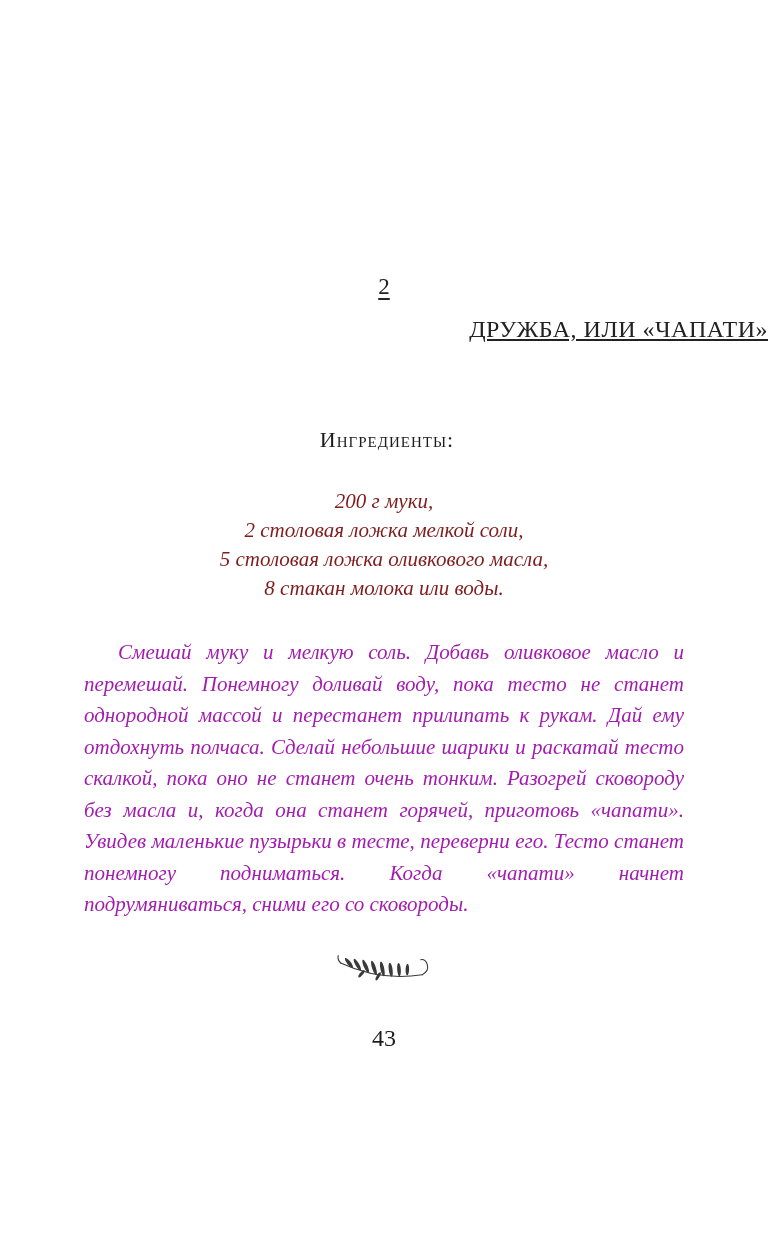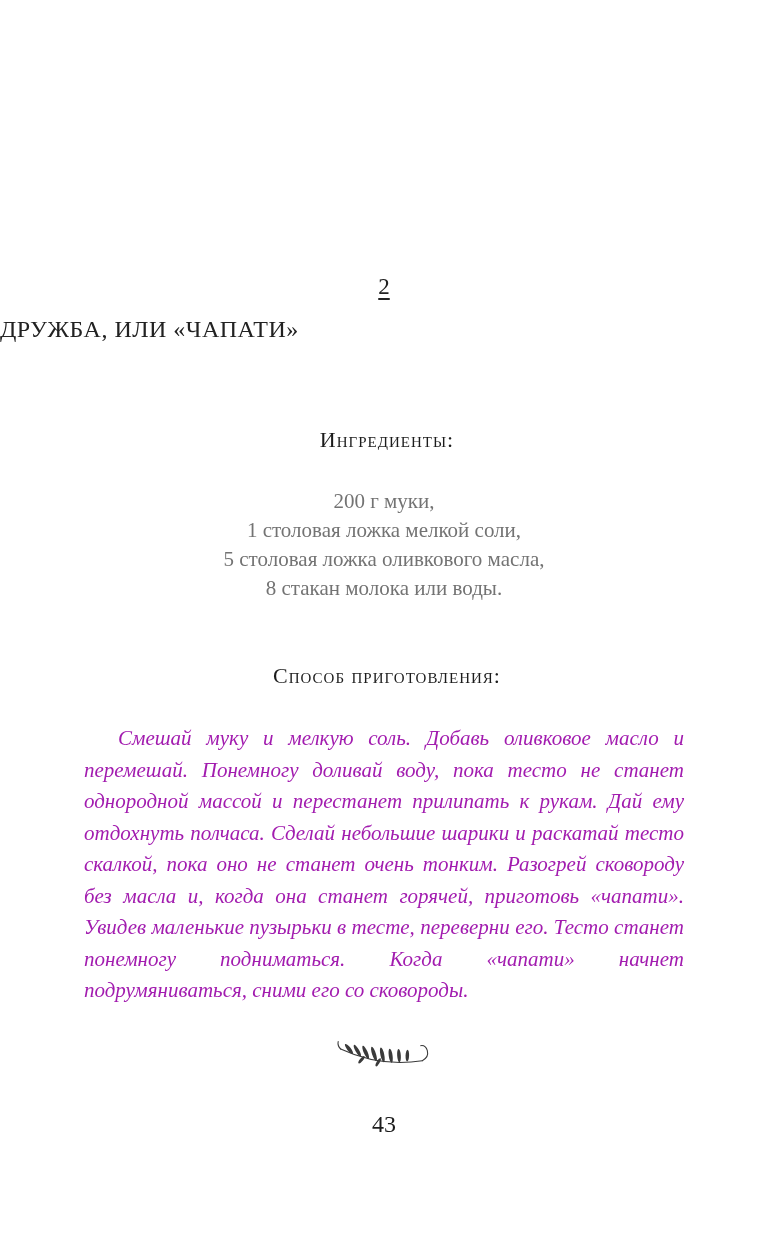--- a/index.html
+++ b/index.html
@@ -34,11 +34,12 @@
 
     .chapter-title {
       margin-top: 16px;
-      text-align: left;
+      text-align: right;
       font-size: 24px;
       font-weight: normal;
       letter-spacing: 0.5px;
       color: #222;
+      text-decoration: underline;
     }
 
     .section-heading {

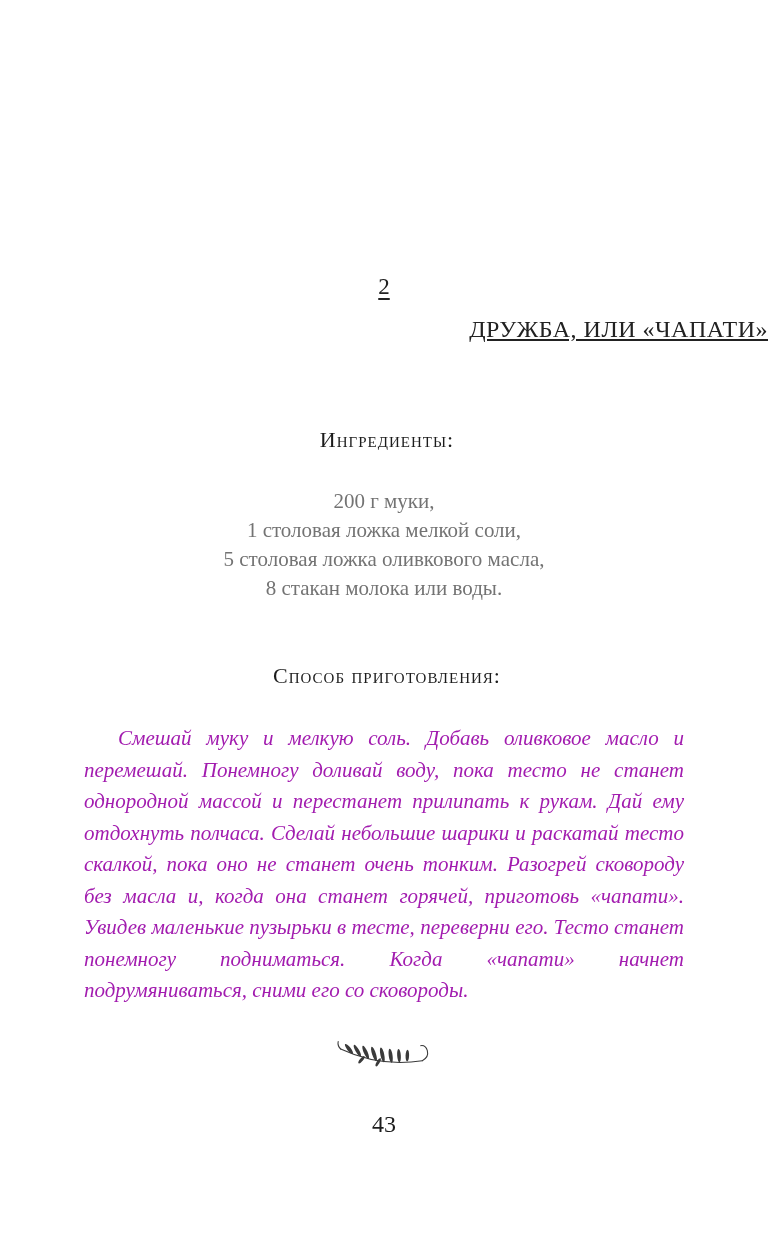--- a/index.html
+++ b/index.html
@@ -62,9 +62,10 @@
     .ingredients {
       margin-top: 34px;
       text-align: center;
+      font-style: italic;
       font-size: 21px;
       line-height: 29px;
-      color: #737373;
+      color: #7f1d1d;
     }
 
     .method-text {

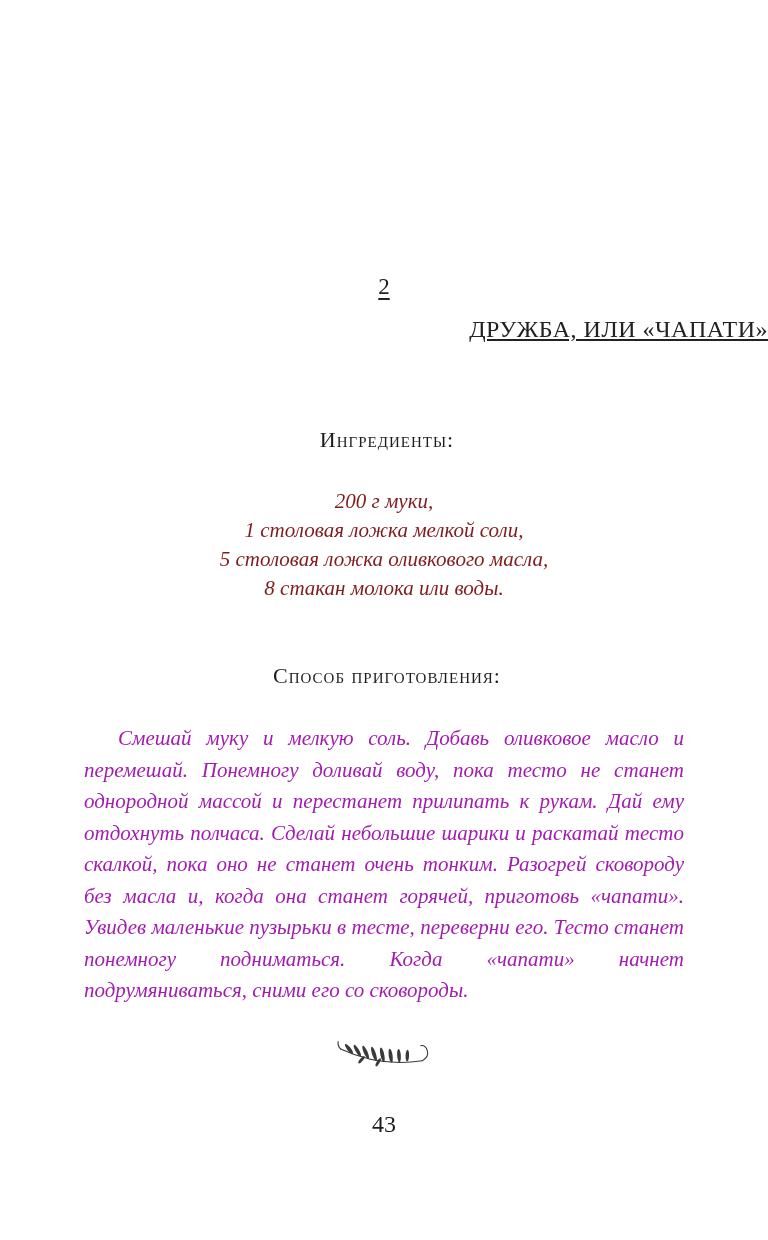--- a/index.html
+++ b/index.html
@@ -109,7 +109,7 @@
 
   <div class="ingredients">
     <div class="ingredient-line">200 г муки,</div>
-    <div class="ingredient-line">1 столовая ложка мелкой соли,</div>
+    <div class="ingredient-line">2 столовая ложка мелкой соли,</div>
     <div class="ingredient-line">5 столовая ложка оливкового масла,</div>
     <div class="ingredient-line">8 стакан молока или воды.</div>
   </div>

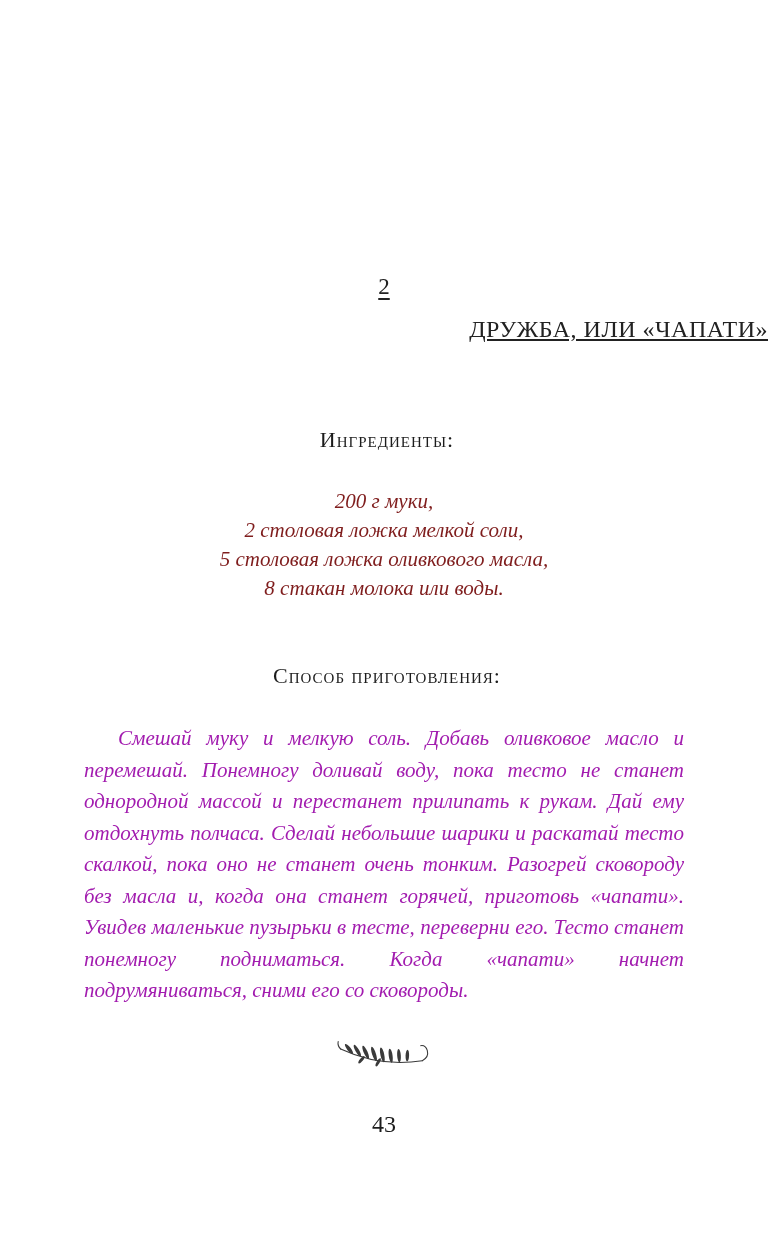--- a/index.html
+++ b/index.html
@@ -114,7 +114,6 @@
     <div class="ingredient-line">8 стакан молока или воды.</div>
   </div>
 
-  <div class="section-heading heading-method">Способ приготовления:</div>
 
   <p class="method-text">Смешай муку и мелкую соль. Добавь оливковое масло и перемешай. Понемногу доливай воду, пока тесто не станет однородной массой и перестанет прилипать к рукам. Дай ему отдохнуть полчаса. Сделай небольшие шарики и раскатай тесто скалкой, пока оно не станет очень тонким. Разогрей сковороду без масла и, когда она станет горячей, приготовь «чапати». Увидев маленькие пузырьки в тесте, переверни его. Тесто станет понемногу подниматься. Когда «чапати» начнет подрумяниваться, сними его со сковороды.</p>
 

